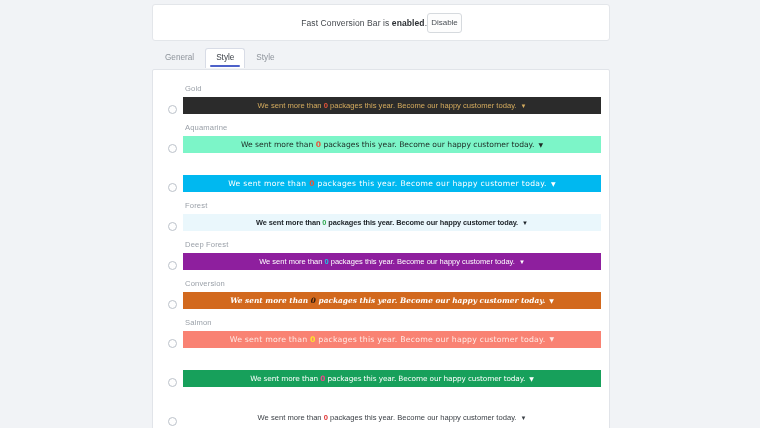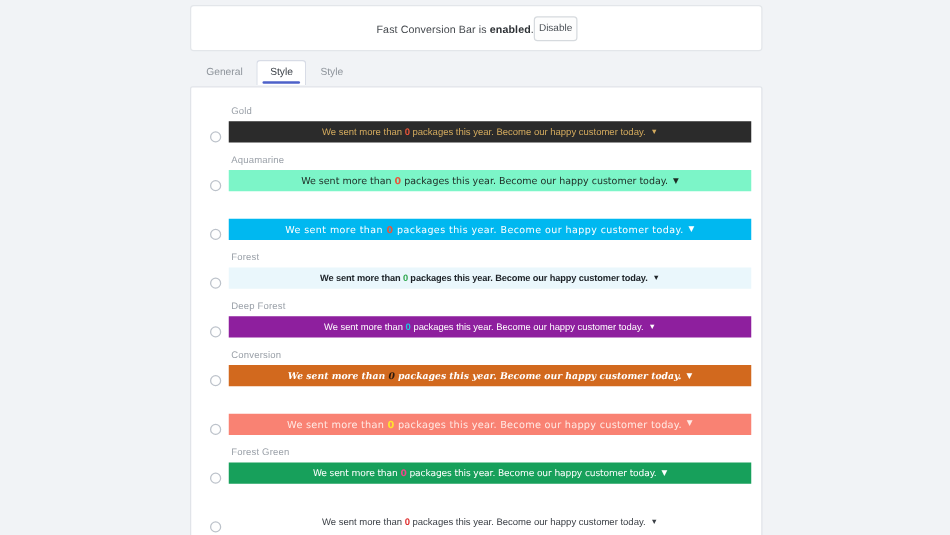--- a/index.html
+++ b/index.html
@@ -274,6 +274,7 @@
             <span class="radio"></span>
           </div>
           <div class="theme-main">
+            <div class="theme-label">Salmon</div>
             <div class="bar f-salmon" style="background: rgb(249, 130, 115); color: rgb(255, 233, 228);">
               <span class="msg"><span>We sent more than </span><span style="color: rgb(255, 226, 46); font-weight: 700;">0</span><span> packages this year. Become our happy customer today.</span><span class="caret">▼</span></span>
             </div>

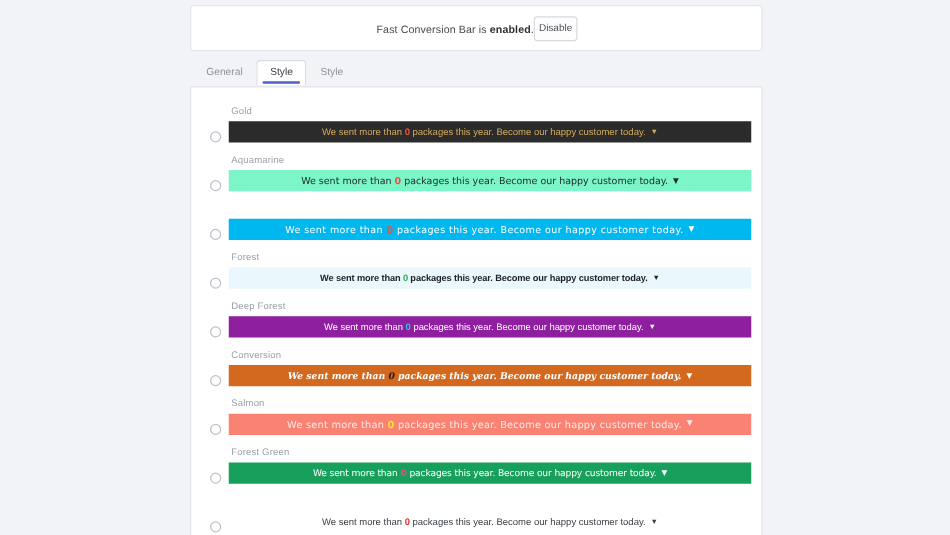--- a/index.html
+++ b/index.html
@@ -285,7 +285,6 @@
             <span class="radio"></span>
           </div>
           <div class="theme-main">
-            <div class="theme-label">Forest Green</div>
             <div class="bar f-forest" style="background: rgb(23, 160, 91); color: rgb(255, 255, 255);">
               <span class="msg"><span>We sent more than </span><span style="color: rgb(232, 74, 138); font-weight: 700;">0</span><span> packages this year. Become our happy customer today.</span><span class="caret">▼</span></span>
             </div>

